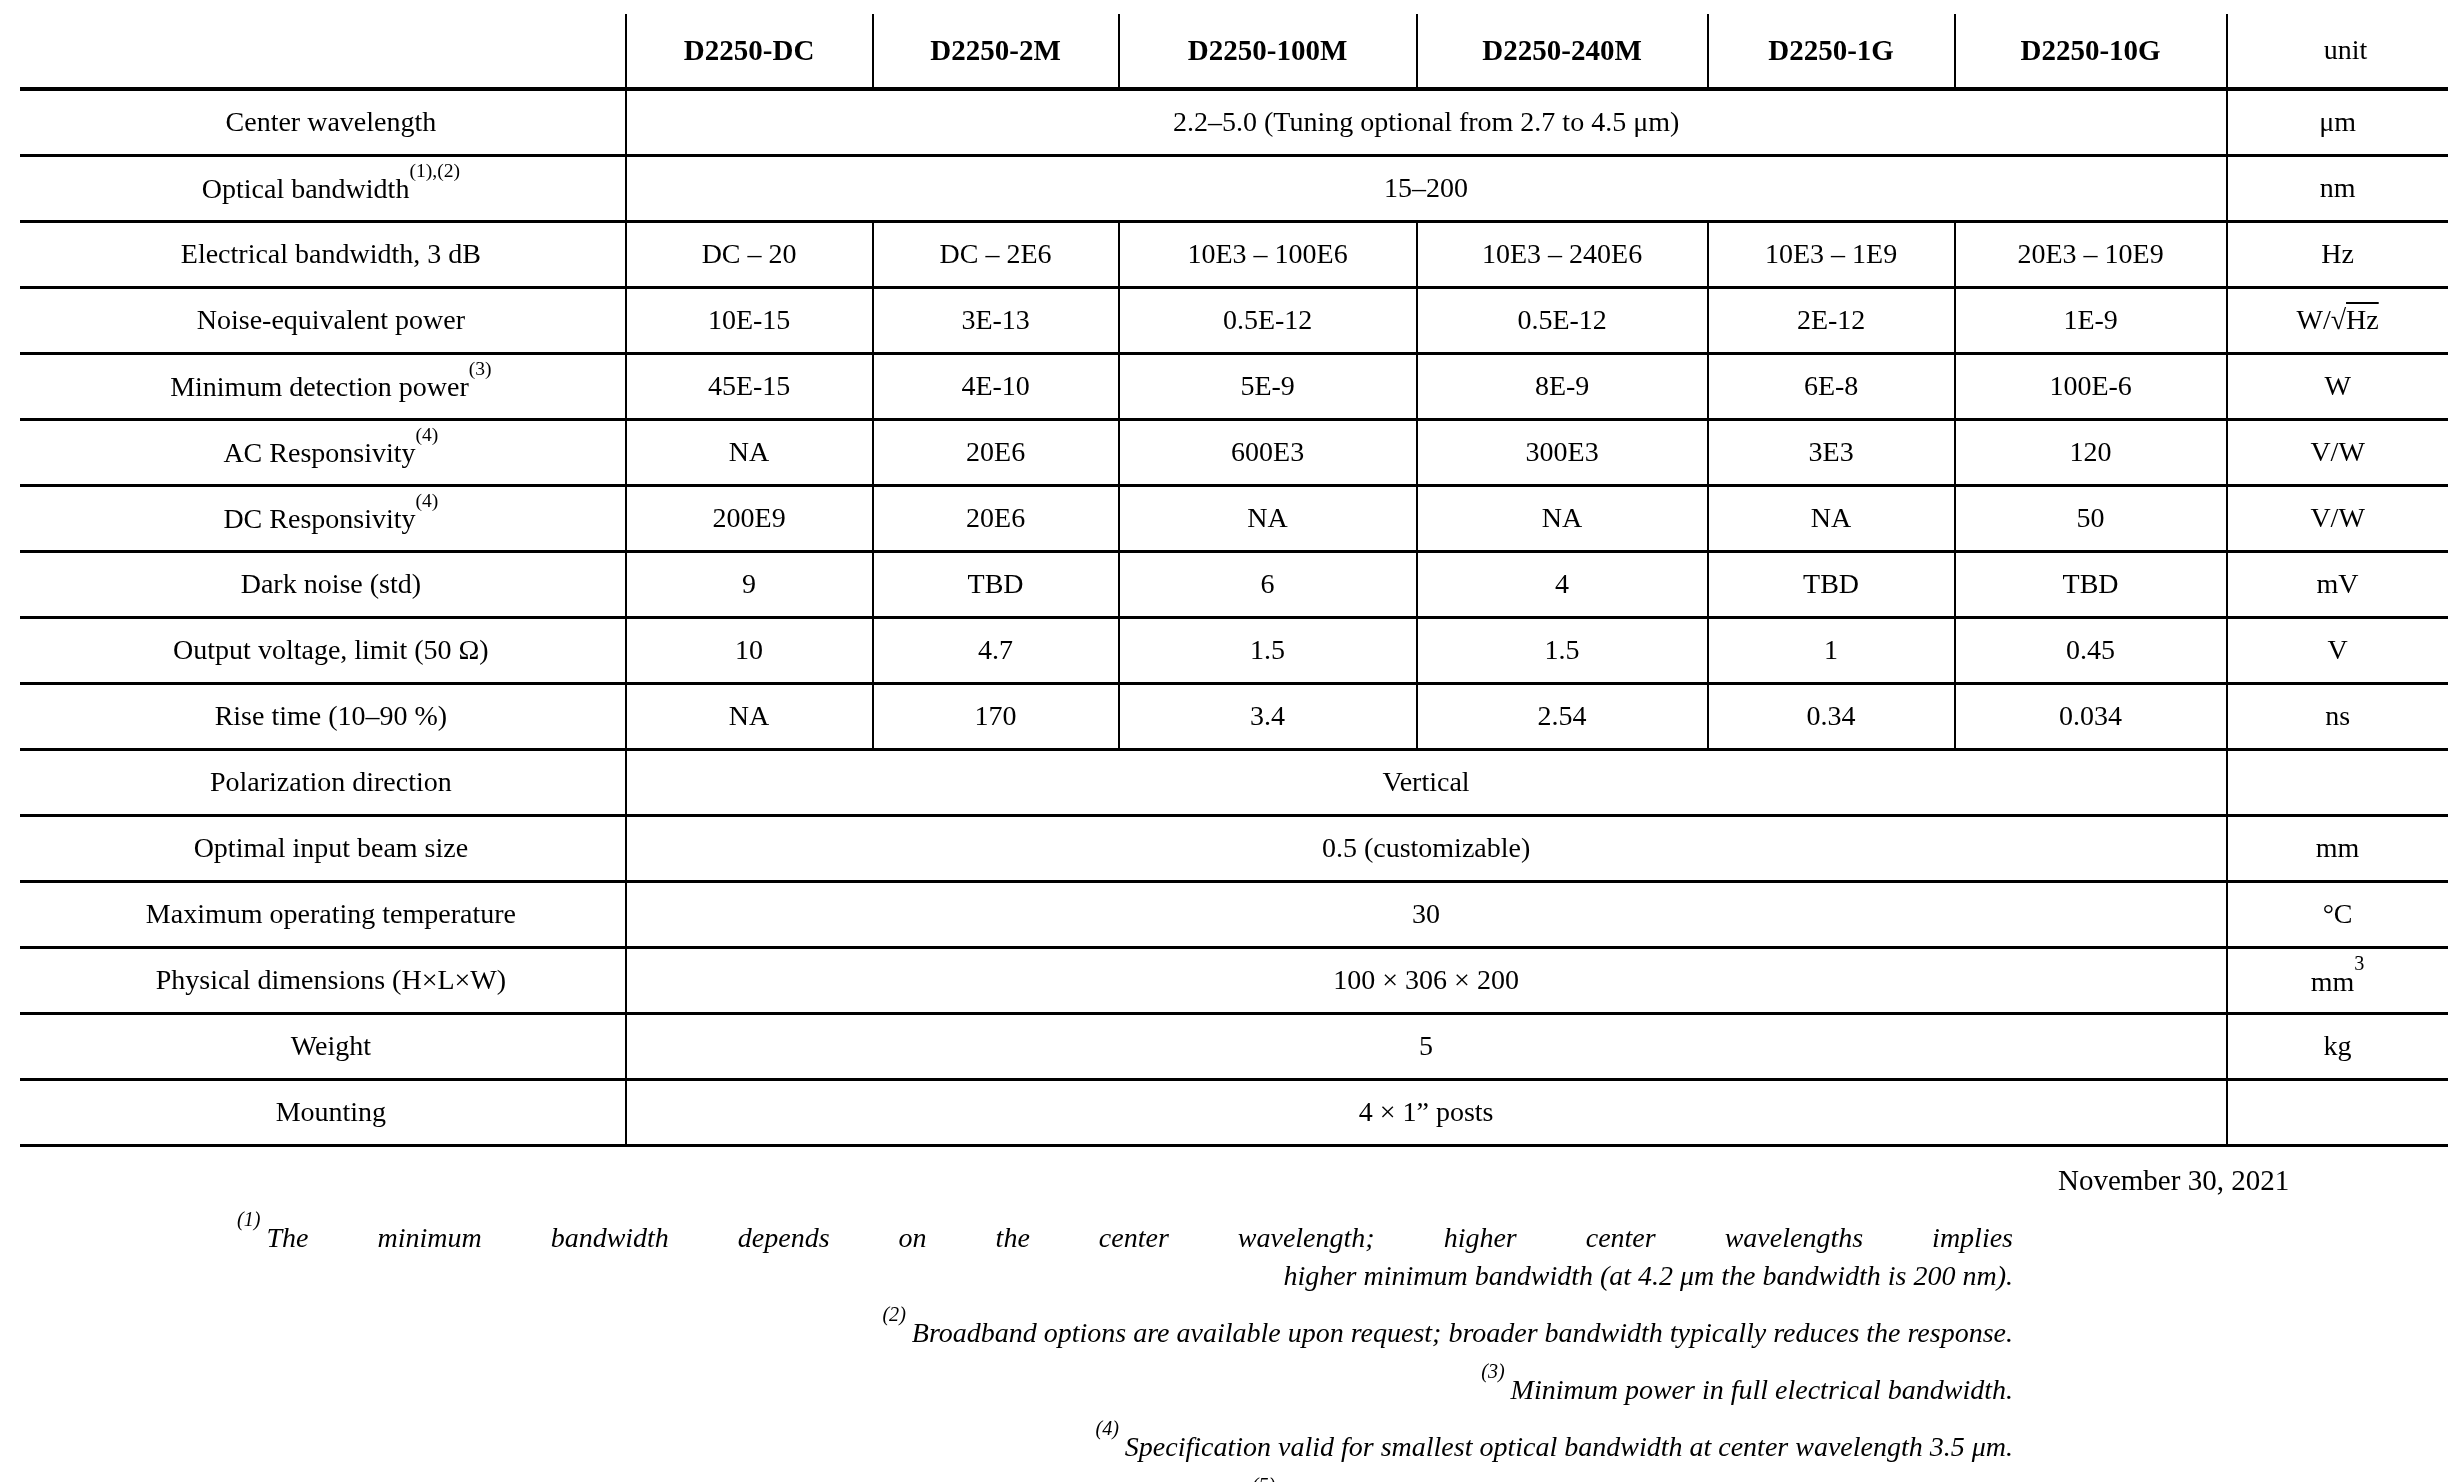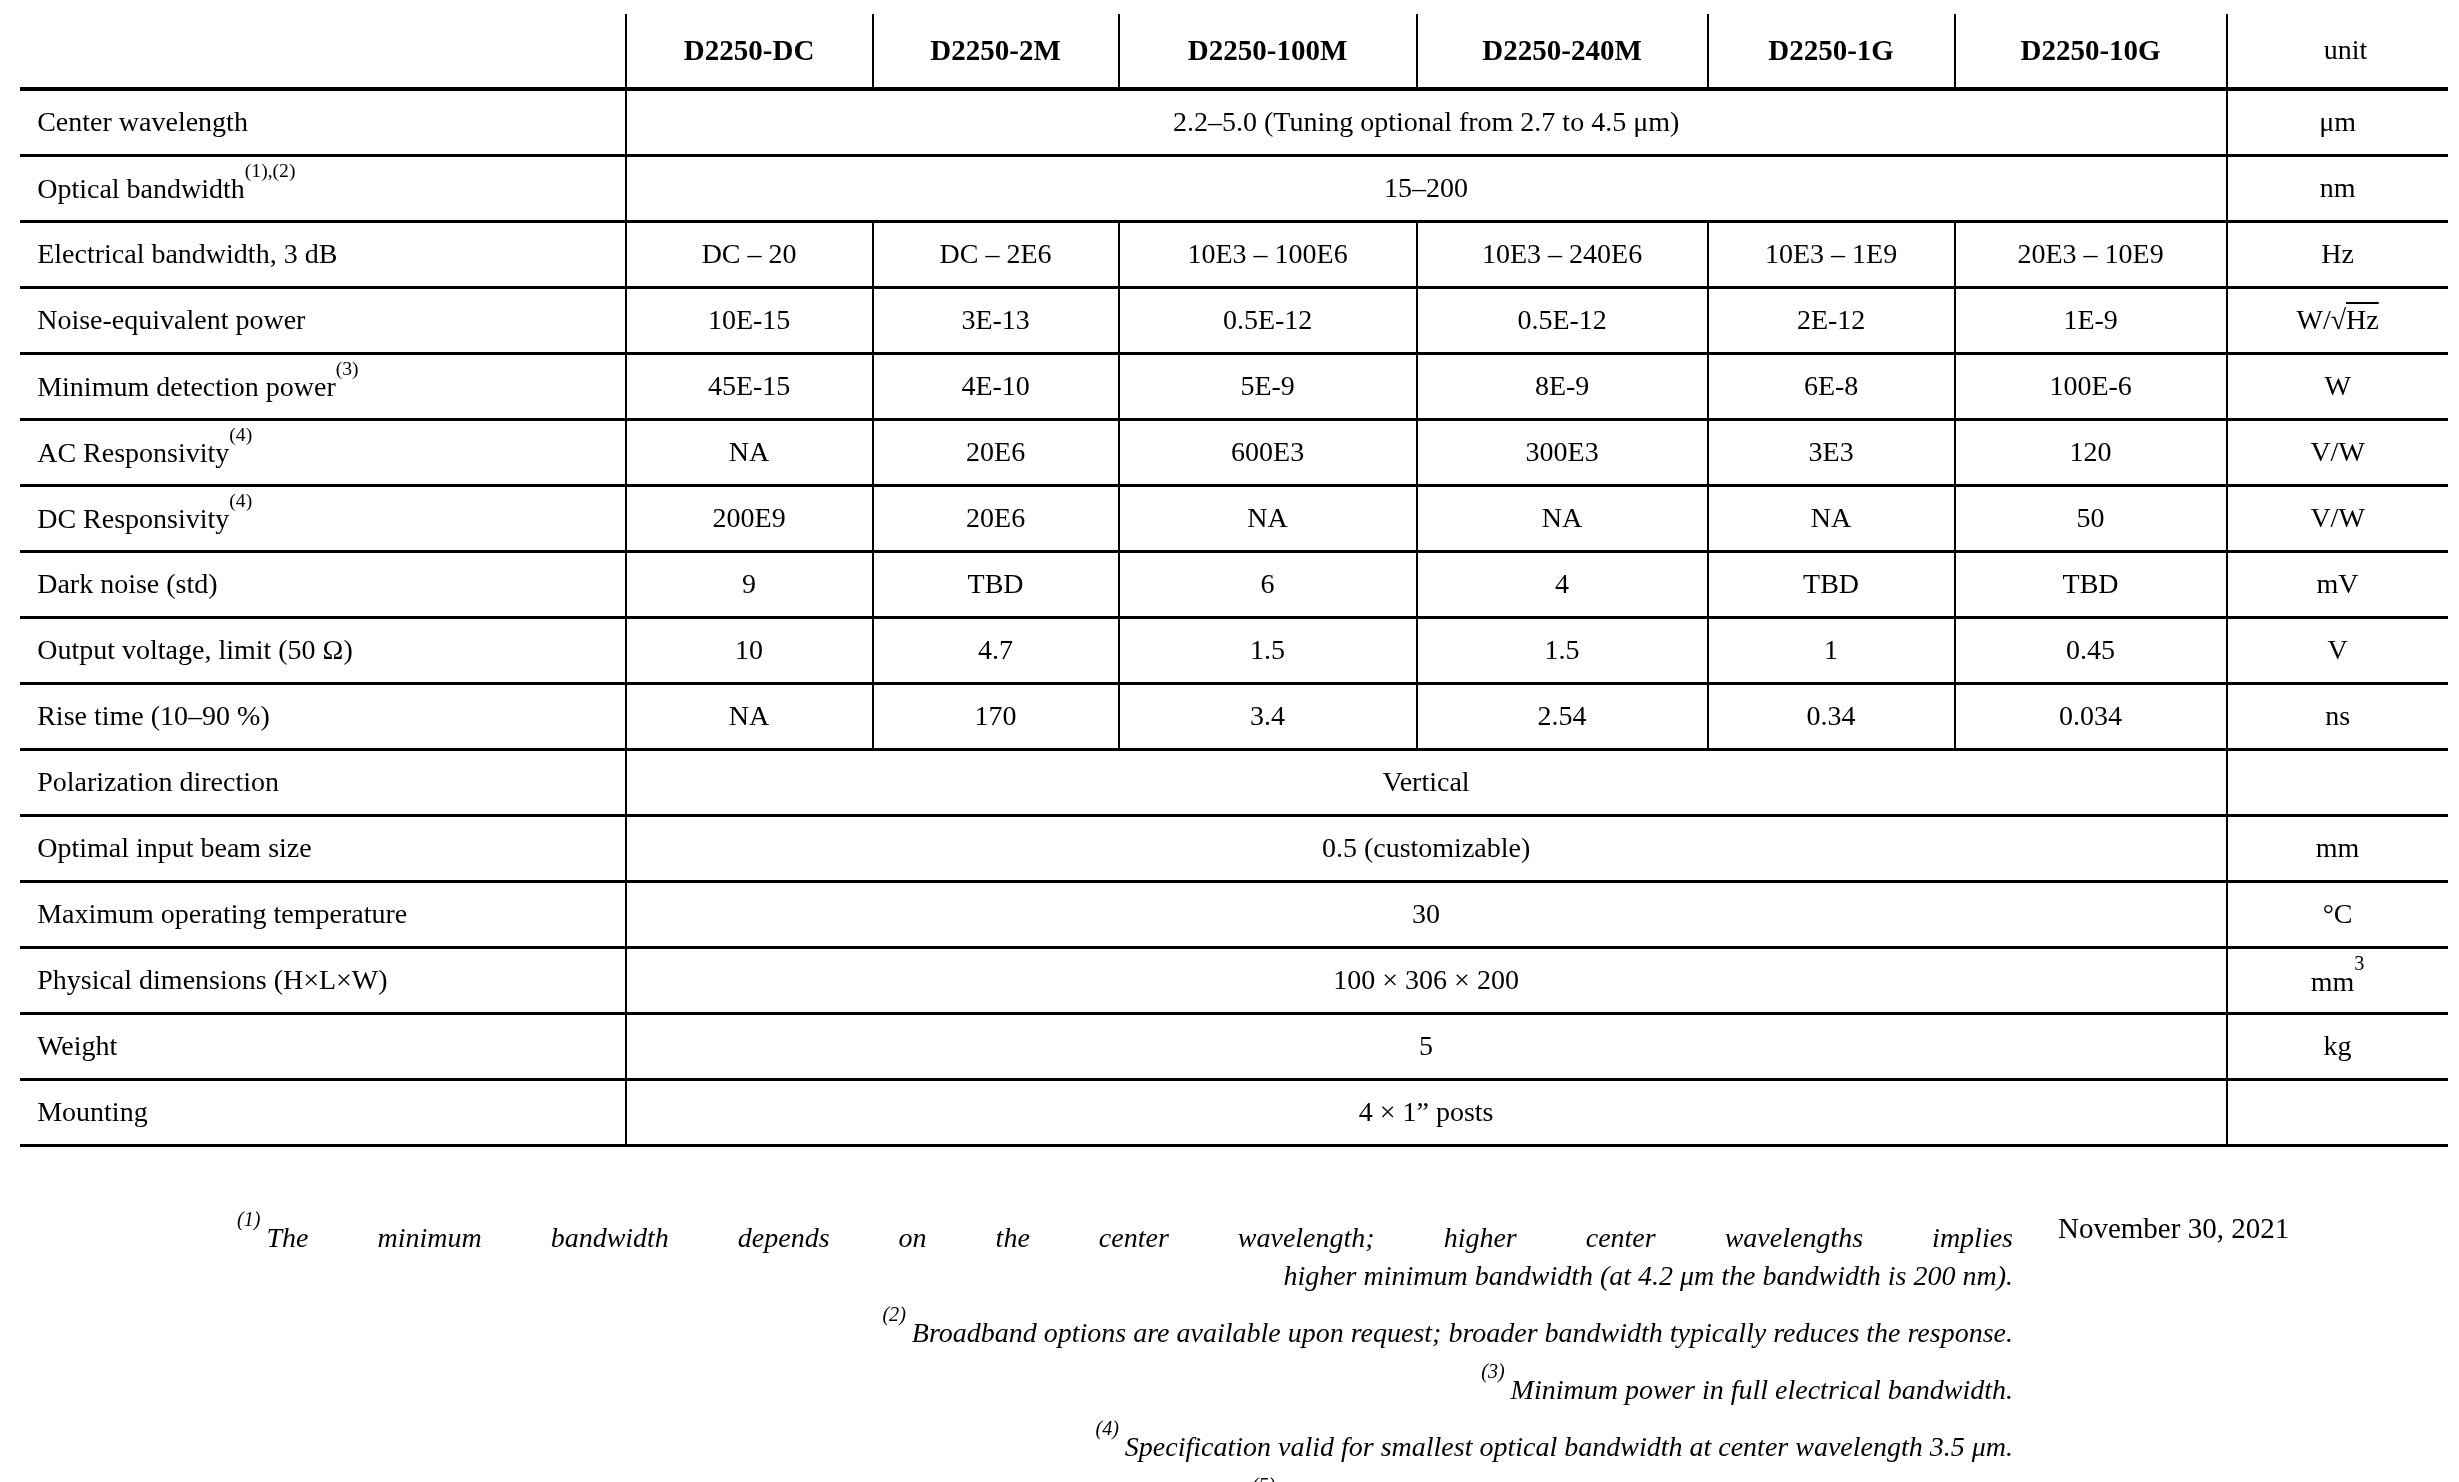--- a/index.html
+++ b/index.html
@@ -13,7 +13,7 @@
   .spec thead th.unit-h{font-weight:normal;font-size:28px;padding-left:16px;}
   .spec tbody td{border-bottom:3.9px solid #000;}
   .vline{border-left:2px solid #000;}
-  td.rowlabel{text-align:left;padding-left:17.6px;font-family:Liberation Serif, serif;}
+  td.rowlabel{text-align:center;padding-left:17.6px;font-family:Liberation Serif, serif;}
   td.center{text-align:center;}
   sup.fnm{font-size:70%;position:relative;top:-0.55em;}
   .ol{text-decoration:overline;}

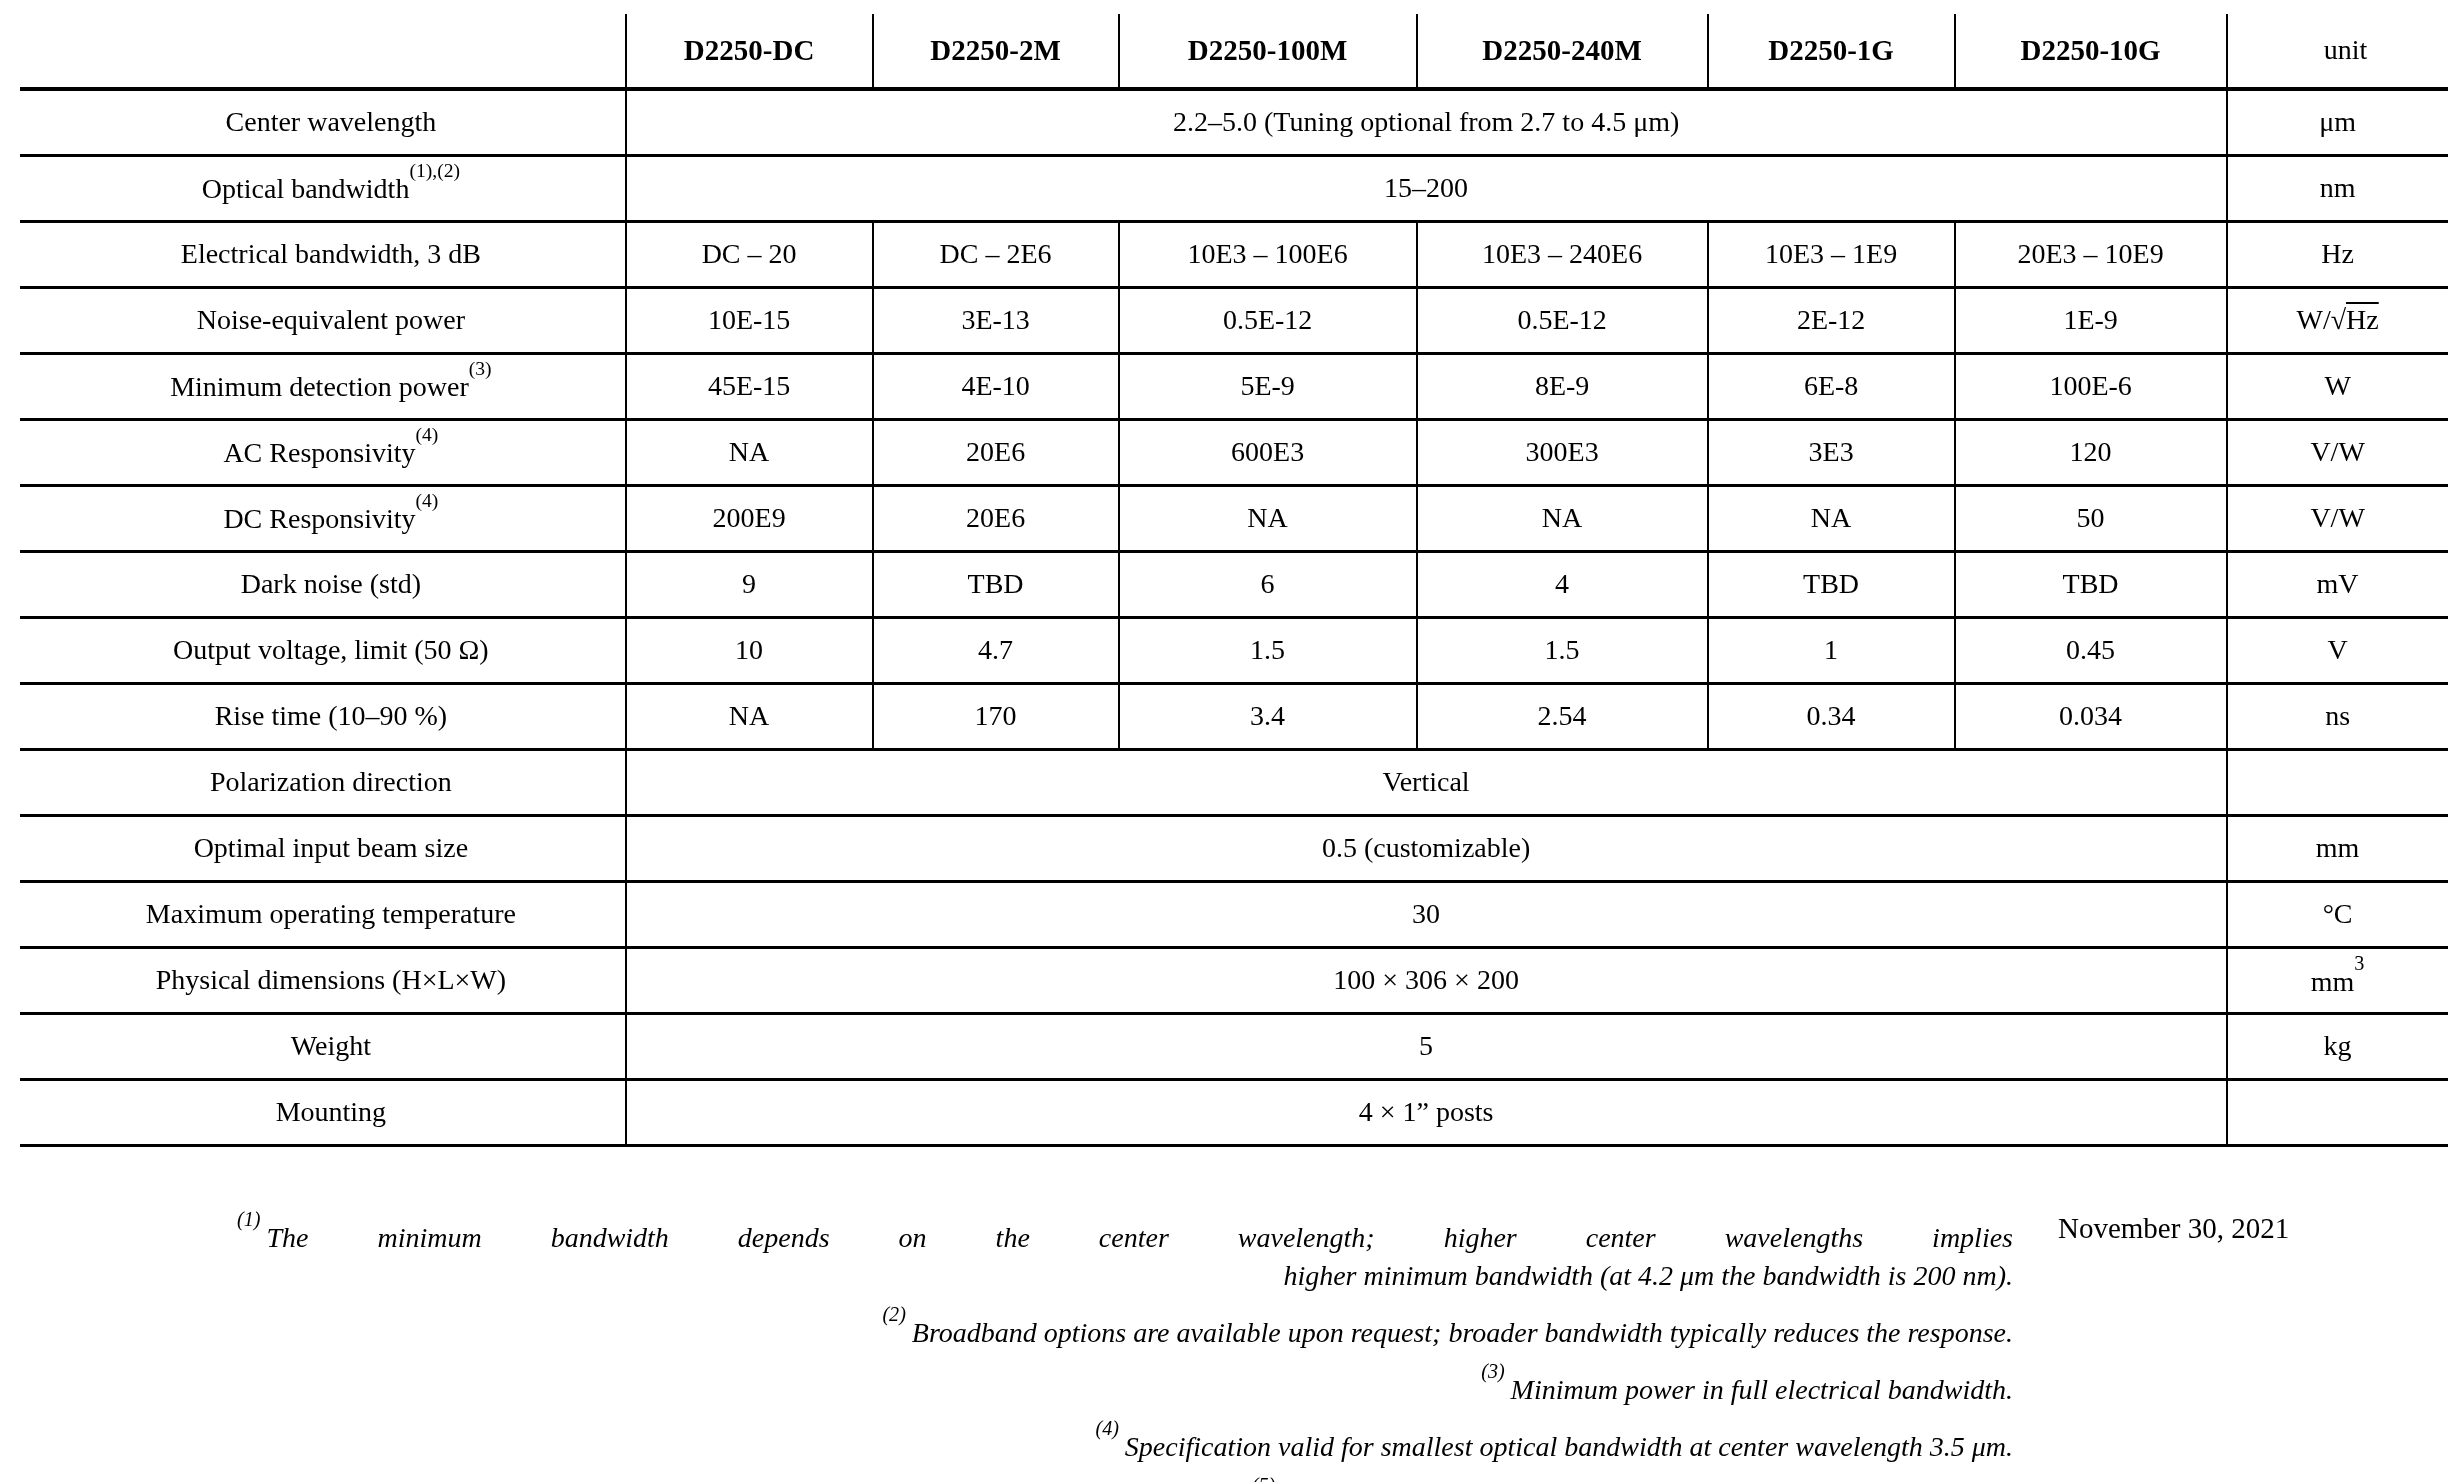--- a/index.html
+++ b/index.html
@@ -25,7 +25,7 @@
   .fn .line.full{text-align:justify;text-align-last:justify;}
   .fn sup.fmark{font-size:72%;position:relative;top:-0.55em;margin-right:5.9px;}
 
-  .rev-date{position:absolute;left:2058px;top:1212px;font-size:29px;}
+  .rev-date{position:absolute;left:2058px;top:1164px;font-size:29px;}
 </style>
 </head>
 <body>

